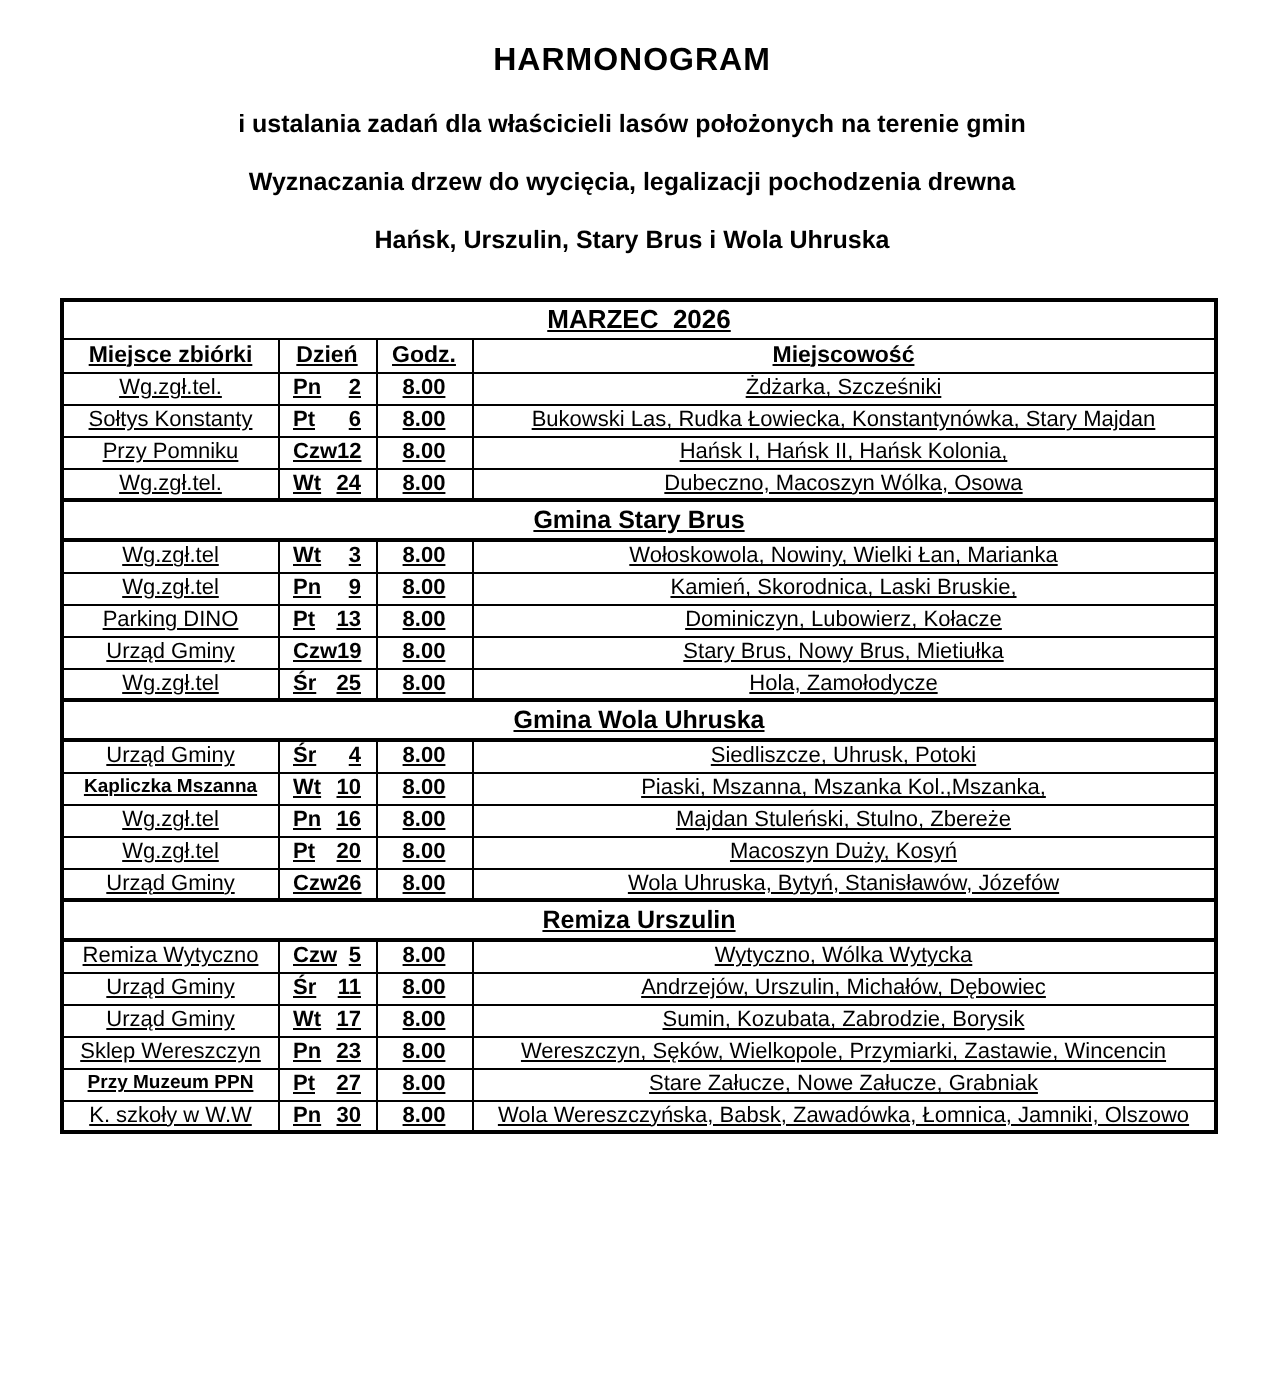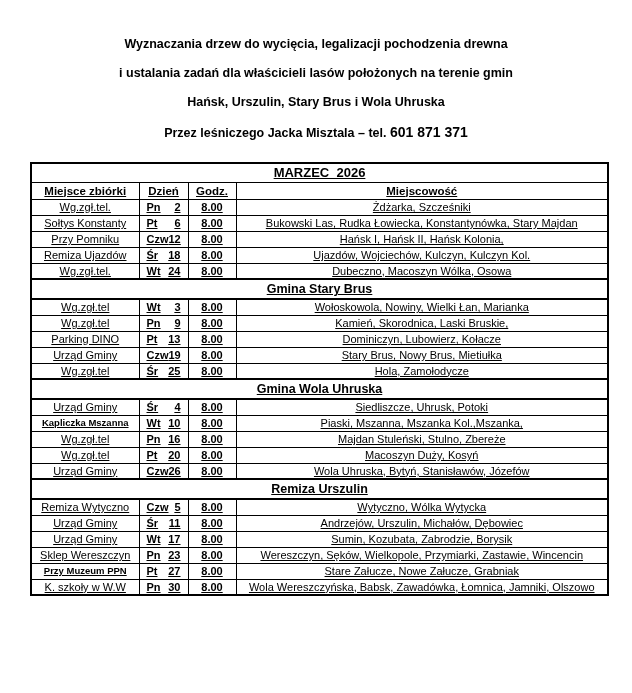--- a/index.html
+++ b/index.html
@@ -65,6 +65,7 @@
 <body>
 
 <div class="doc-header">
+  <div class="doc-title">HARMONOGRAM</div>
   <div class="doc-sub">Wyznaczania drzew do wycięcia, legalizacji pochodzenia drewna</div>
   <div class="doc-sub">i ustalania zadań dla właścicieli lasów położonych na terenie gmin</div>
   <div class="doc-sub">Hańsk, Urszulin, Stary Brus i Wola Uhruska</div>

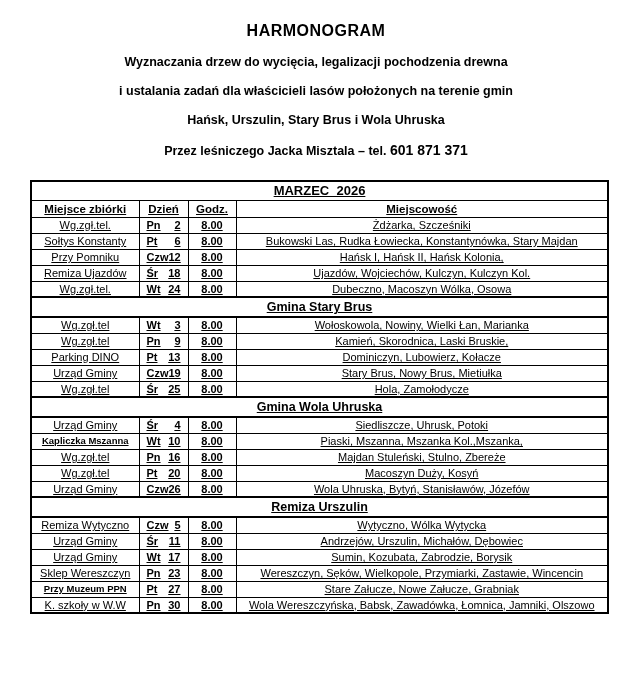--- a/index.html
+++ b/index.html
@@ -66,8 +66,8 @@
 
 <div class="doc-header">
   <div class="doc-title">HARMONOGRAM</div>
+  <div class="doc-sub">i ustalania zadań dla właścicieli lasów położonych na terenie gmin</div>
   <div class="doc-sub">Wyznaczania drzew do wycięcia, legalizacji pochodzenia drewna</div>
-  <div class="doc-sub">i ustalania zadań dla właścicieli lasów położonych na terenie gmin</div>
   <div class="doc-sub">Hańsk, Urszulin, Stary Brus i Wola Uhruska</div>
   <div class="doc-sub"><span>Przez leśniczego Jacka Misztala – tel. </span><span class="phone">601 871 371</span></div>
 </div>

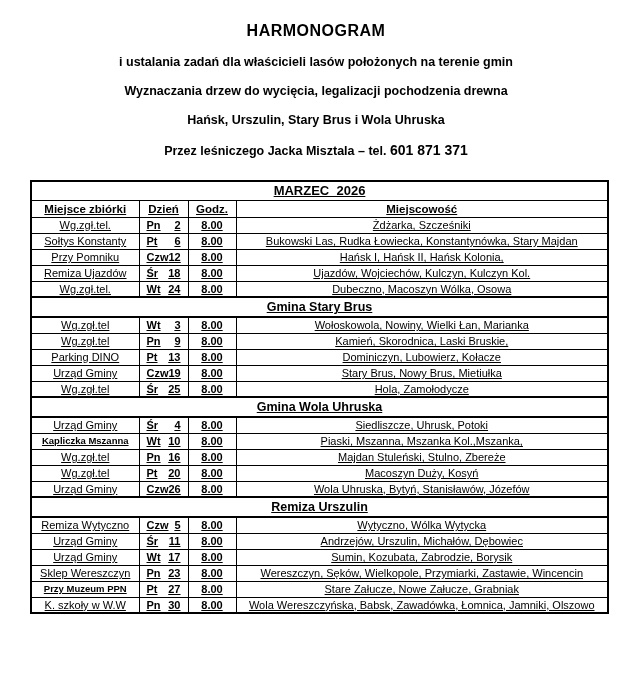--- a/index.html
+++ b/index.html
@@ -69,7 +69,6 @@
   <div class="doc-sub">i ustalania zadań dla właścicieli lasów położonych na terenie gmin</div>
   <div class="doc-sub">Wyznaczania drzew do wycięcia, legalizacji pochodzenia drewna</div>
   <div class="doc-sub">Hańsk, Urszulin, Stary Brus i Wola Uhruska</div>
-  <div class="doc-sub"><span>Przez leśniczego Jacka Misztala – tel. </span><span class="phone">601 871 371</span></div>
 </div>
 
 <table class="schedule">

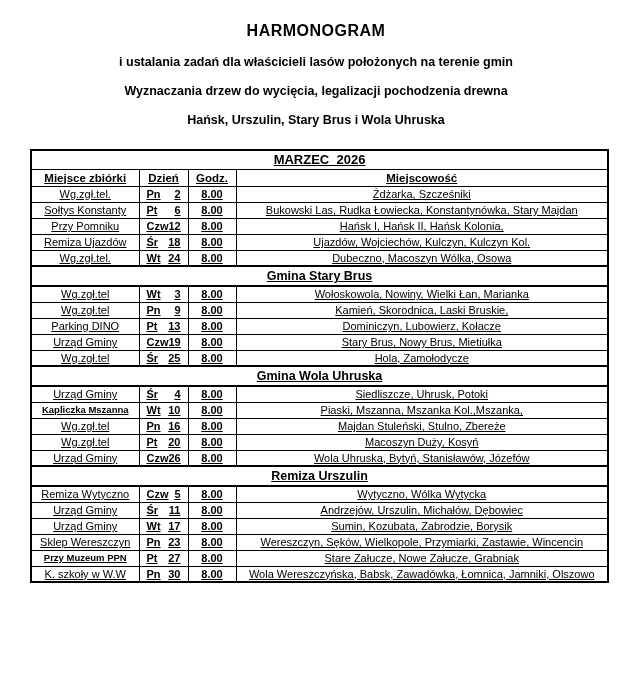--- a/index.html
+++ b/index.html
@@ -124,17 +124,6 @@
         <td class="col-loc">Hańsk I, Hańsk II, Hańsk Kolonia,</td>
       </tr>
       <tr class="data-row">
-        <td class="col-place">Remiza Ujazdów</td>
-        <td class="col-day">
-          <div class="day-wrap">
-            <span class="day-abbr">Śr</span>
-            <span class="day-num">18</span>
-          </div>
-        </td>
-        <td class="col-time">8.00</td>
-        <td class="col-loc">Ujazdów, Wojciechów, Kulczyn, Kulczyn Kol.</td>
-      </tr>
-      <tr class="data-row">
         <td class="col-place">Wg.zgł.tel.</td>
         <td class="col-day">
           <div class="day-wrap">

